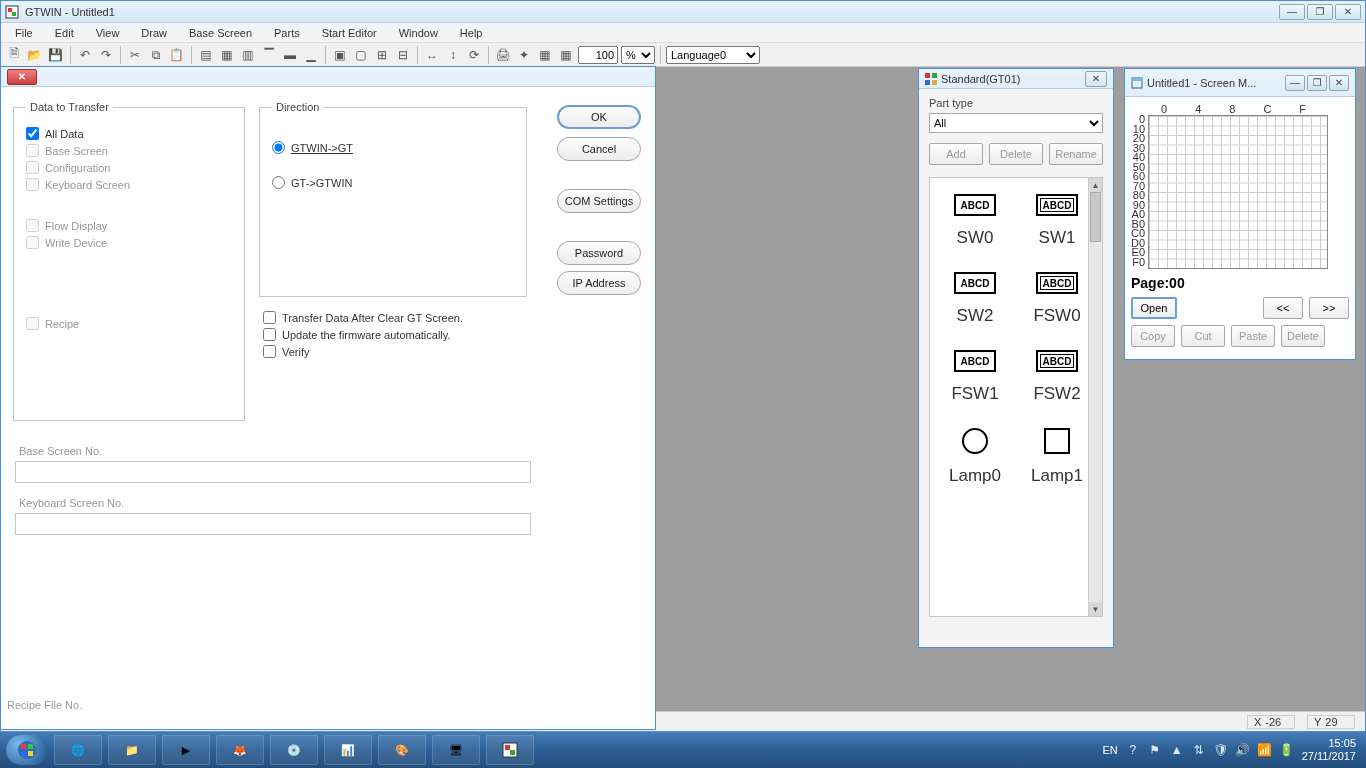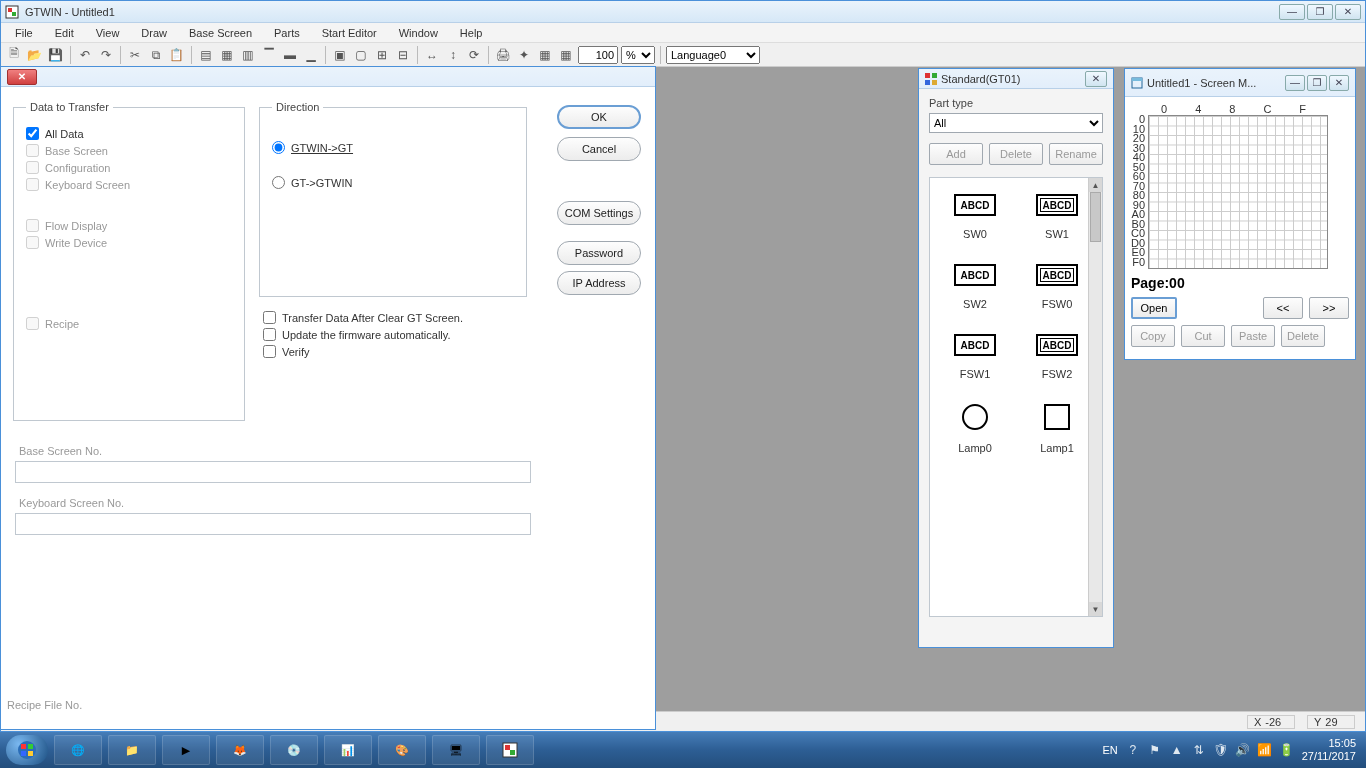--- a/index.html
+++ b/index.html
@@ -246,7 +246,7 @@
 
     <div class="btn" style="position:absolute; top:16px; right:14px; border:2px solid #6a9ed4;">OK</div>
     <div class="btn" style="position:absolute; top:48px; right:14px;">Cancel</div>
-    <div class="btn" style="position:absolute; top:112px; right:14px;">COM Settings</div>
+    <div class="btn" style="position:absolute; top:100px; right:14px;">COM Settings</div>
     <div class="btn" style="position:absolute; top:152px; right:14px;">Password</div>
     <div class="btn" style="position:absolute; top:182px; right:14px;">IP Address</div>
 

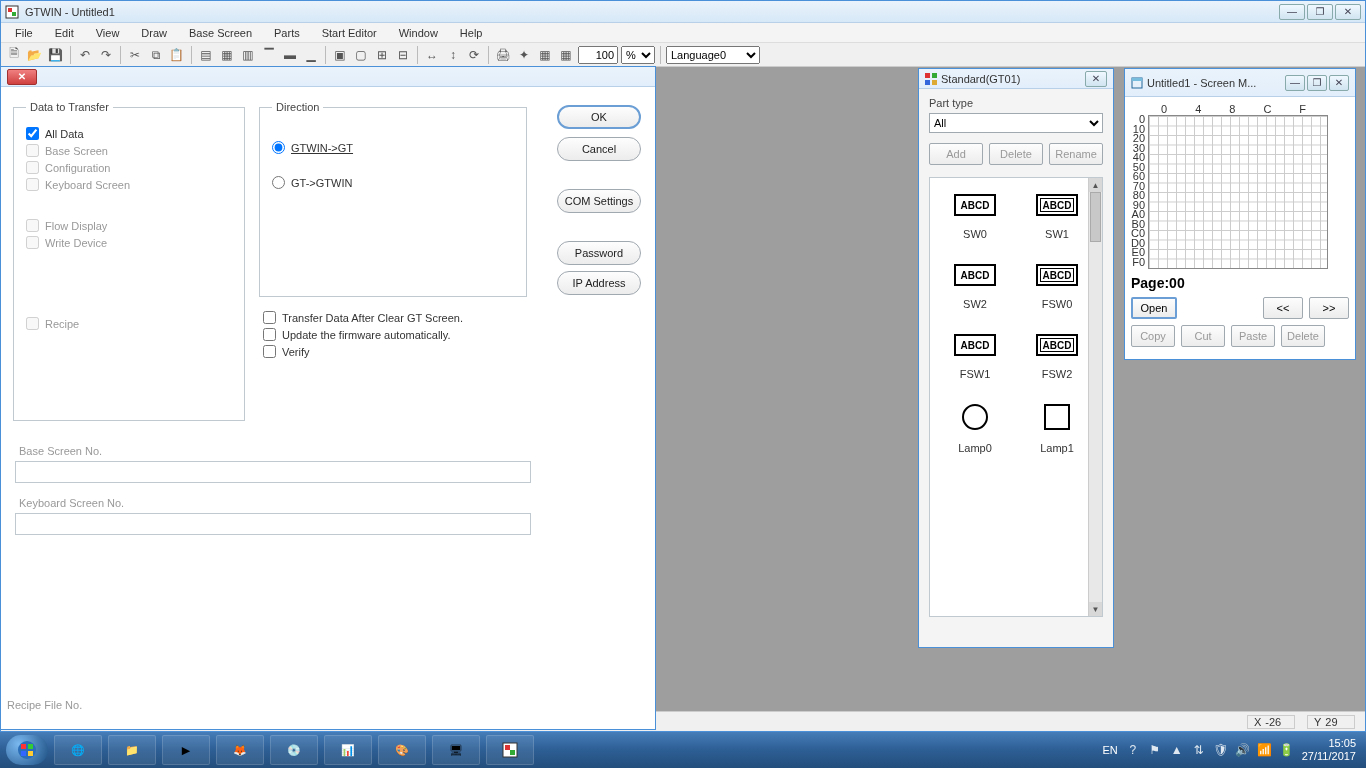--- a/index.html
+++ b/index.html
@@ -60,7 +60,7 @@
 .swatch.thick { box-shadow: inset 0 0 0 2px #fff, inset 0 0 0 3px #000; }
 .swatch.round { width: 26px; height: 26px; border:2px solid #000; border-radius: 50%; }
 .swatch.square { width: 26px; height: 26px; border:2px solid #000; }
-.pal-caption { color:#333; font-size:11px; }
+.pal-caption { color:#333; font-size:17px; }
 .pal-scroll { position:absolute; right:0; top:0; bottom:0; width:14px; background:#e8e8e8; border-left:1px solid #ccc; }
 .pal-scroll .thumb { position:absolute; top:14px; left:1px; right:1px; height:50px; background:#c8c8c8; border:1px solid #aaa; }
 .pal-scroll .arrow { position:absolute; left:0; right:0; height:14px; background:#d8d8d8; display:flex; align-items:center; justify-content:center; font-size:8px; color:#555; }

